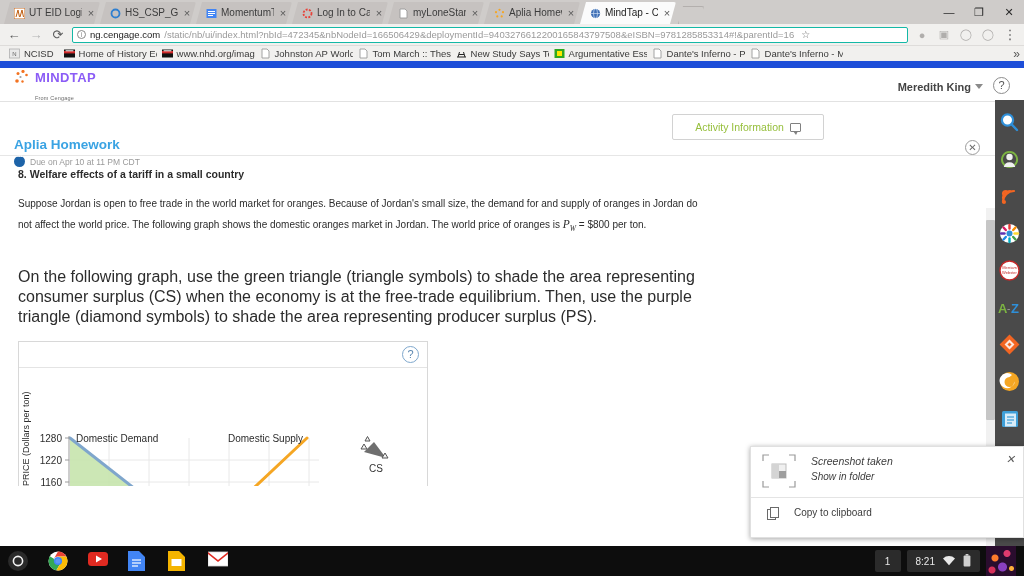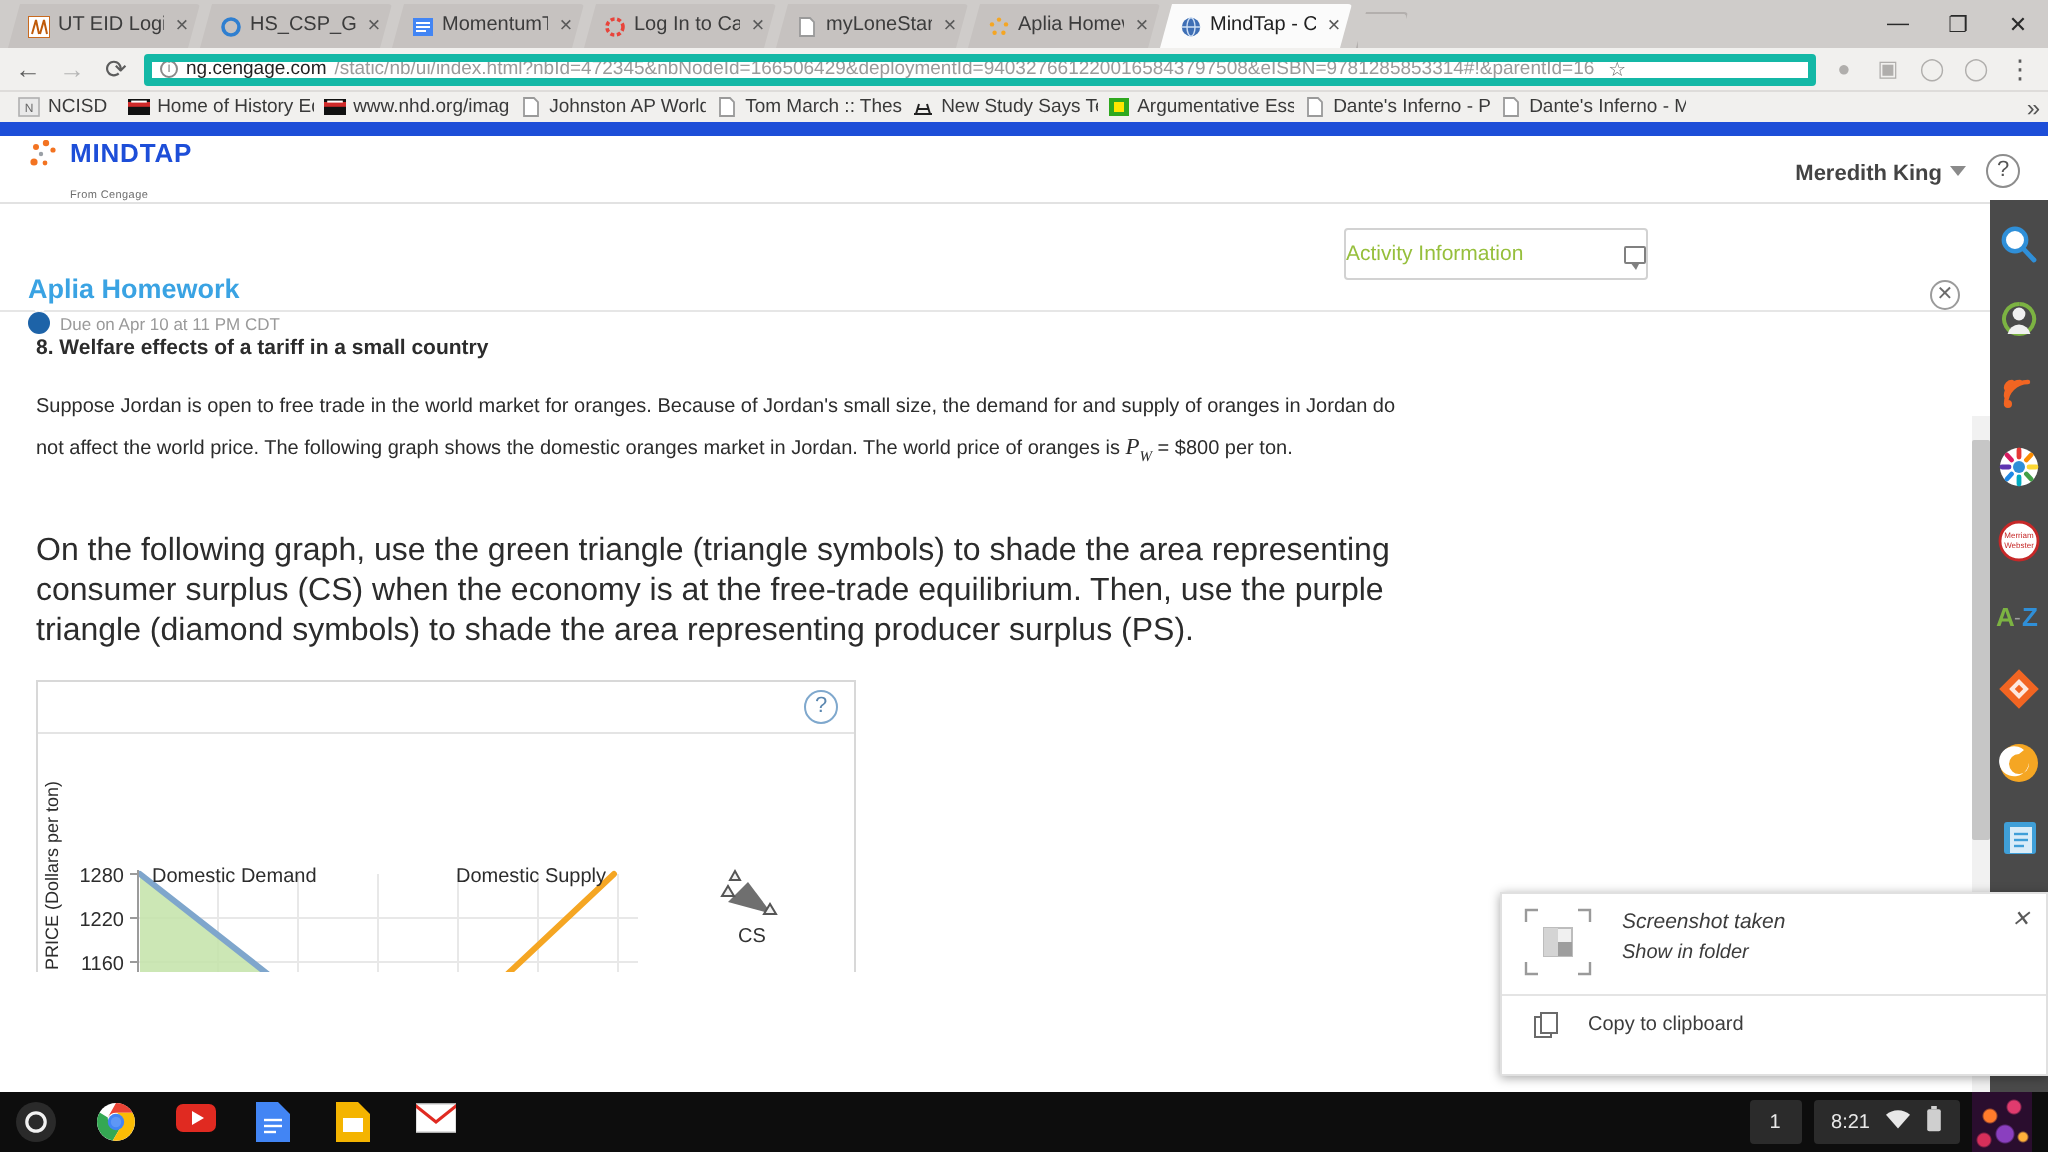--- a/index.html
+++ b/index.html
@@ -96,7 +96,7 @@
     flex: 1 1 auto;
     height: 16px;
     background: #fff;
-    border: 4px solid #14b8a6;
+    border: 1px solid #14b8a6;
     border-radius: 2px;
     display: flex; align-items: center; gap: 4px;
     padding: 0 4px;

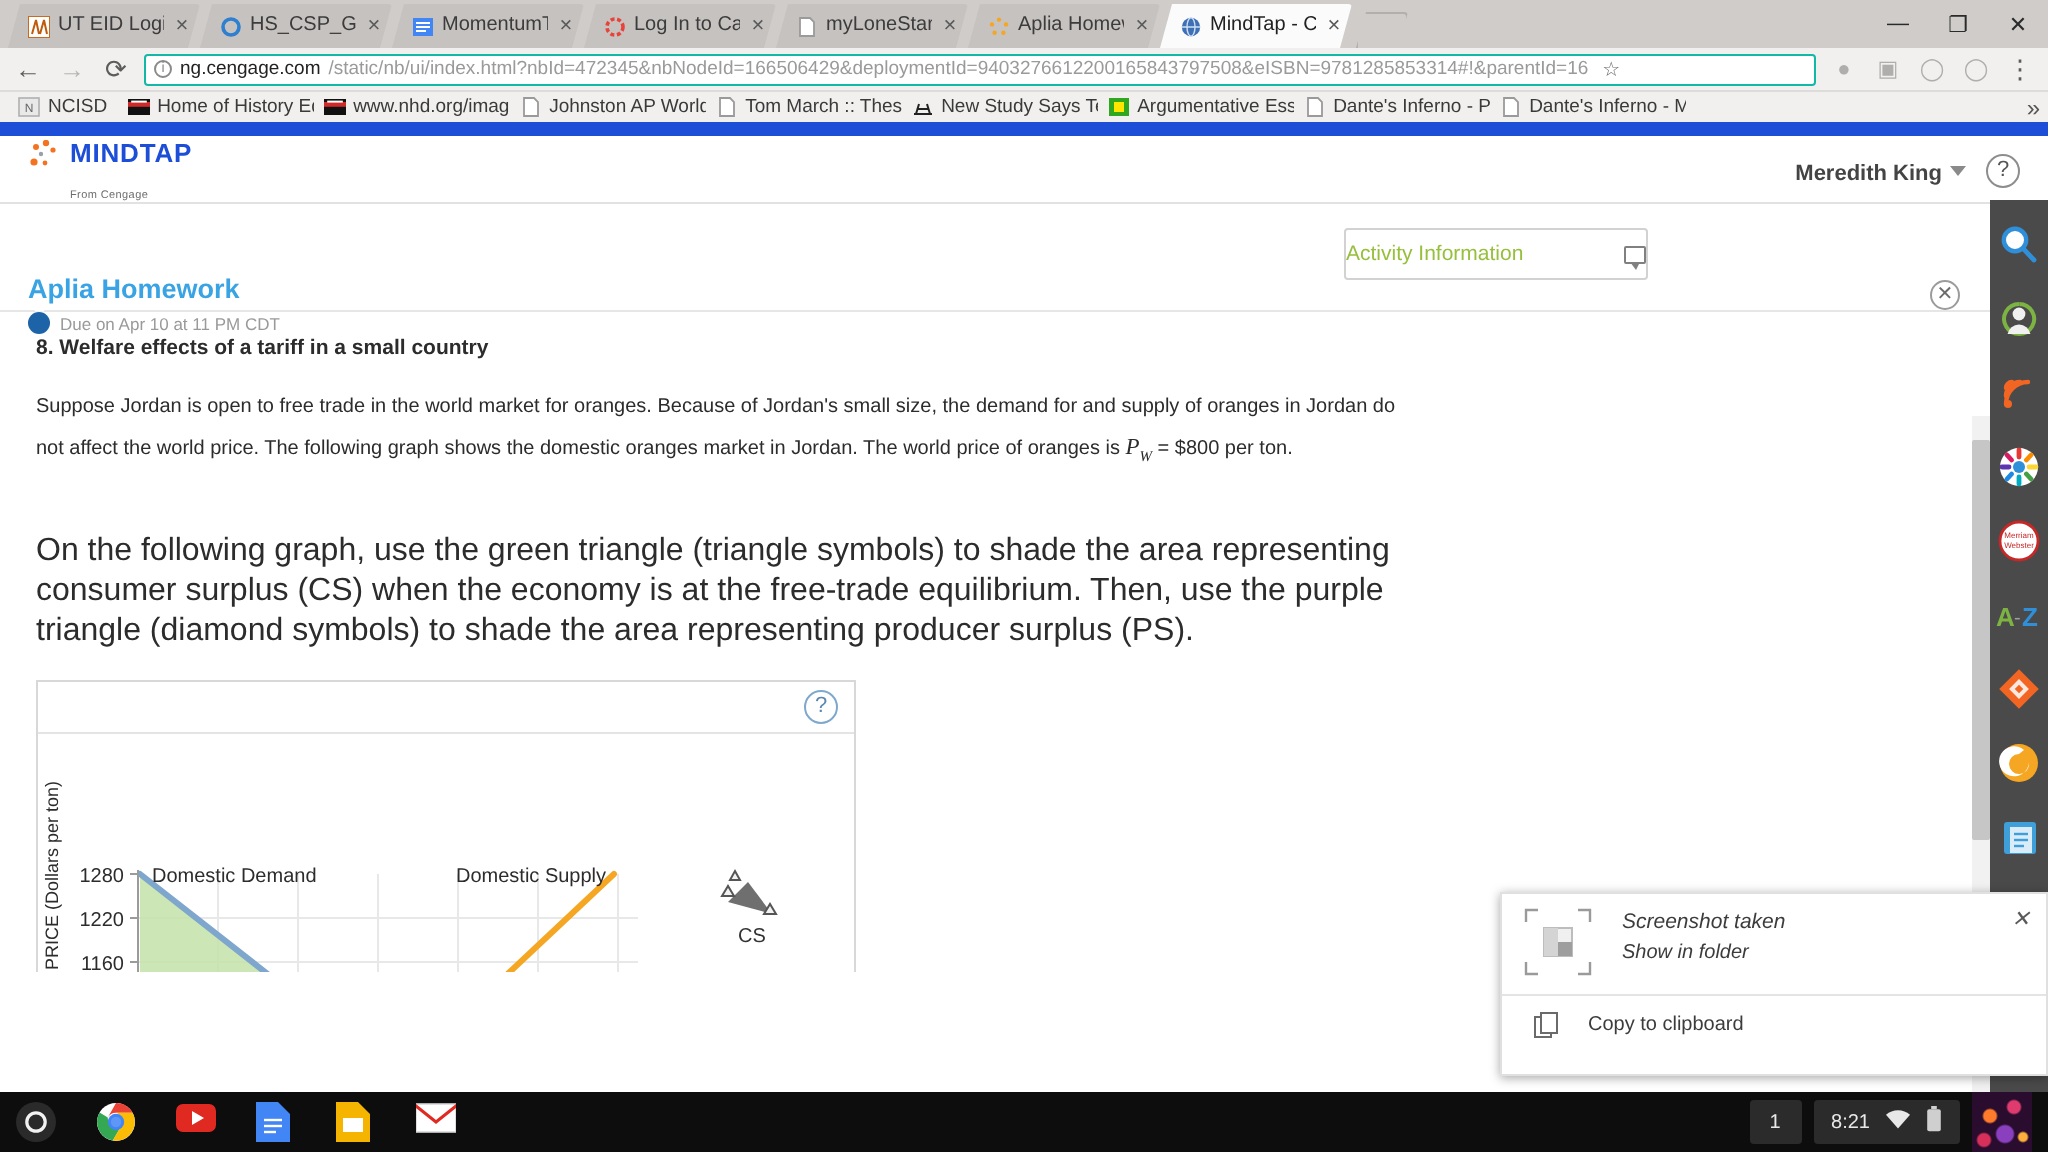--- a/index.html
+++ b/index.html
@@ -158,7 +158,7 @@
   .mt-logo { display: flex; align-items: flex-start; gap: 4px; }
   .mt-logo .glyph { width: 17px; height: 17px; position: relative; margin-top: 1px;}
   .mt-logo .txt .nm {
-    font-size: 13px; font-weight: bold; color: #1d4ed8; letter-spacing: .4px;
+    font-size: 13px; font-weight: bold; color: #8b5cf6; letter-spacing: .4px;
     line-height: 13px;
   }
   .mt-logo .txt .sub { font-size: 5.5px; color: #6d6d6d; line-height: 7px; letter-spacing:.2px;}

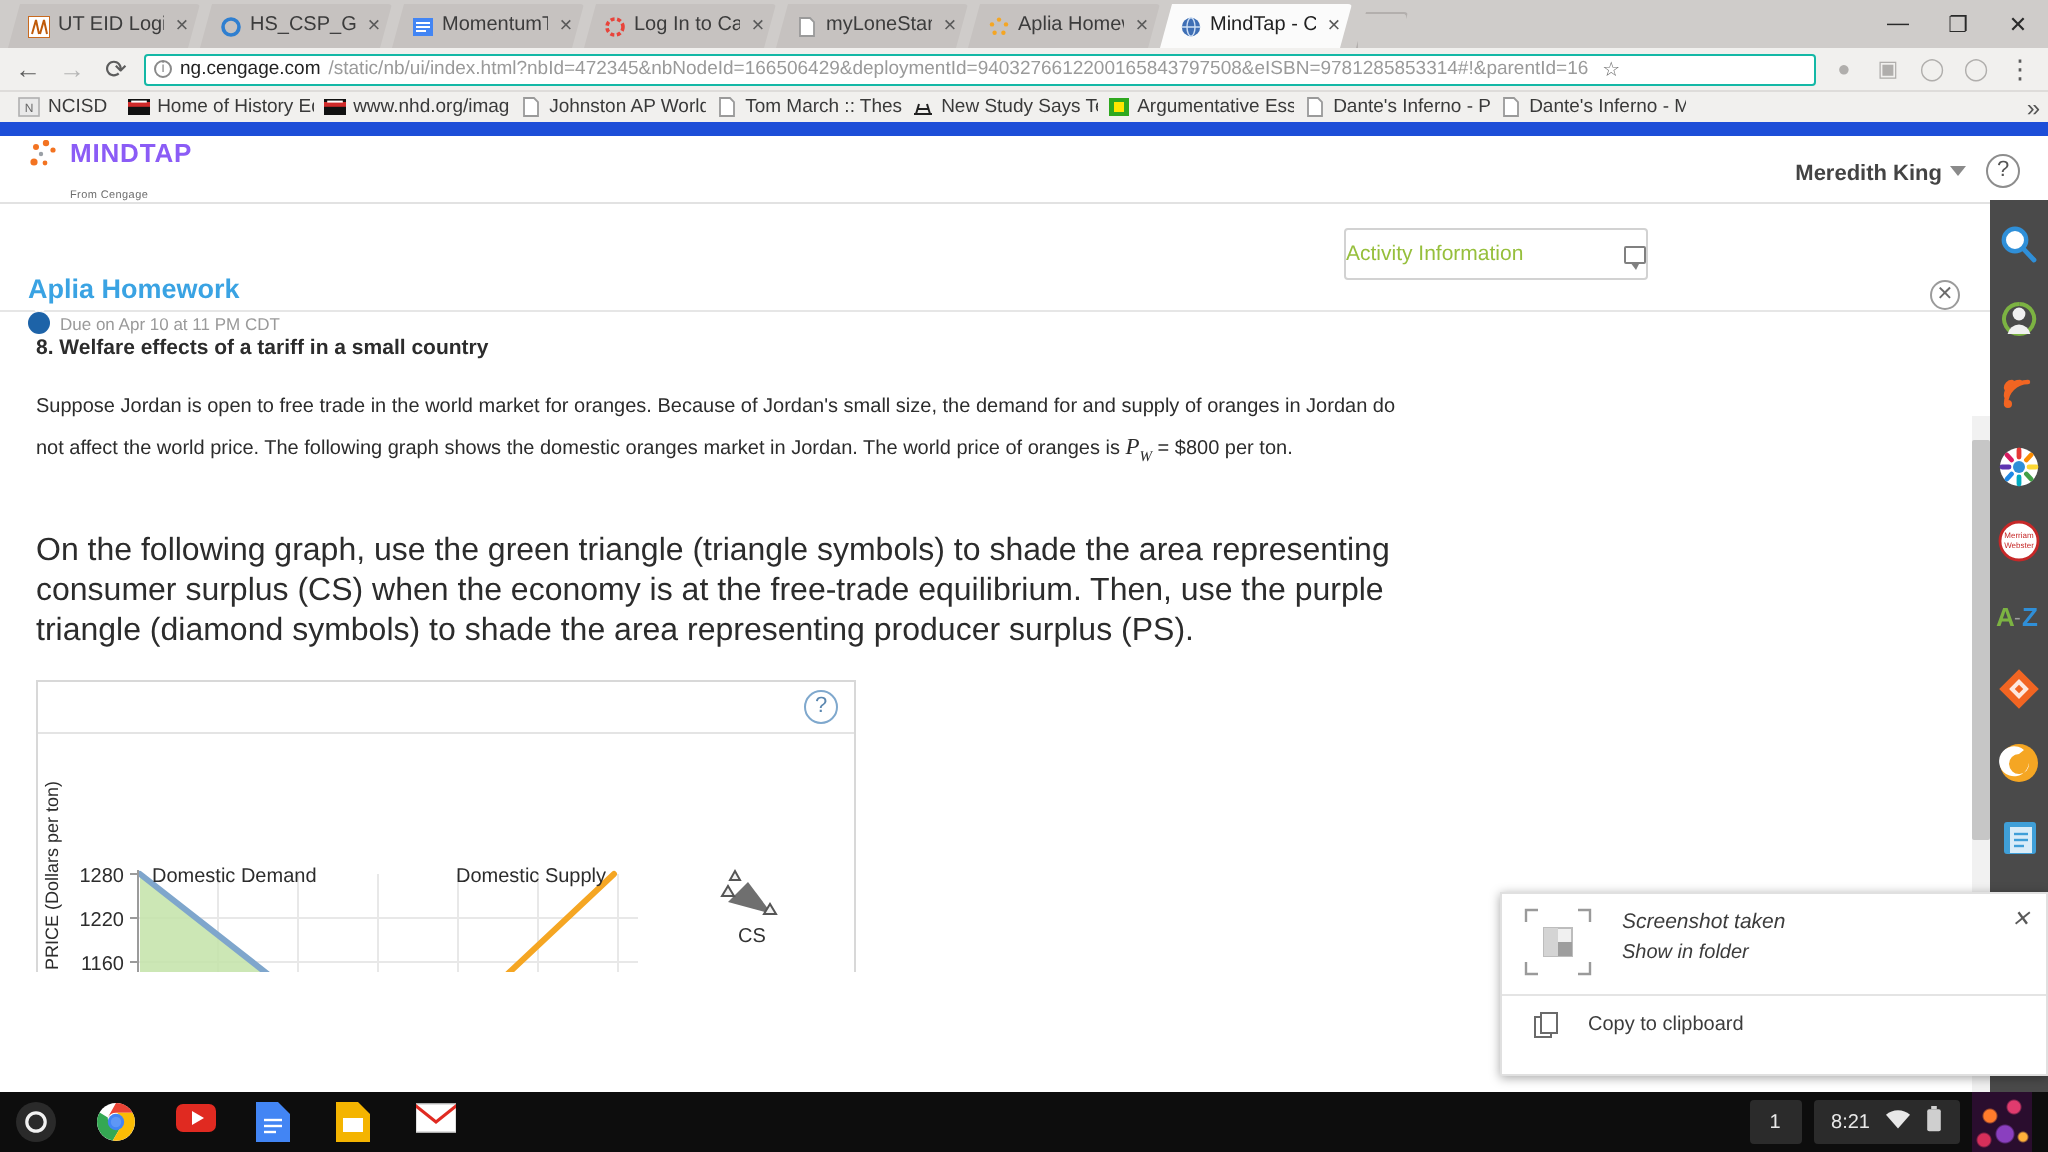--- a/index.html
+++ b/index.html
@@ -199,7 +199,7 @@
     position: absolute; right: 200px; top: 12px;
     width: 152px; height: 26px;
     border: 1px solid #d2d2d2; border-radius: 2px;
-    display: flex; align-items: center; justify-content: space-between; gap: 6px;
+    display: flex; align-items: center; justify-content: center; gap: 6px;
     background: #fff;
   }
   .act-info .lbl { font-size: 10.5px; color: #96bf3c; }

